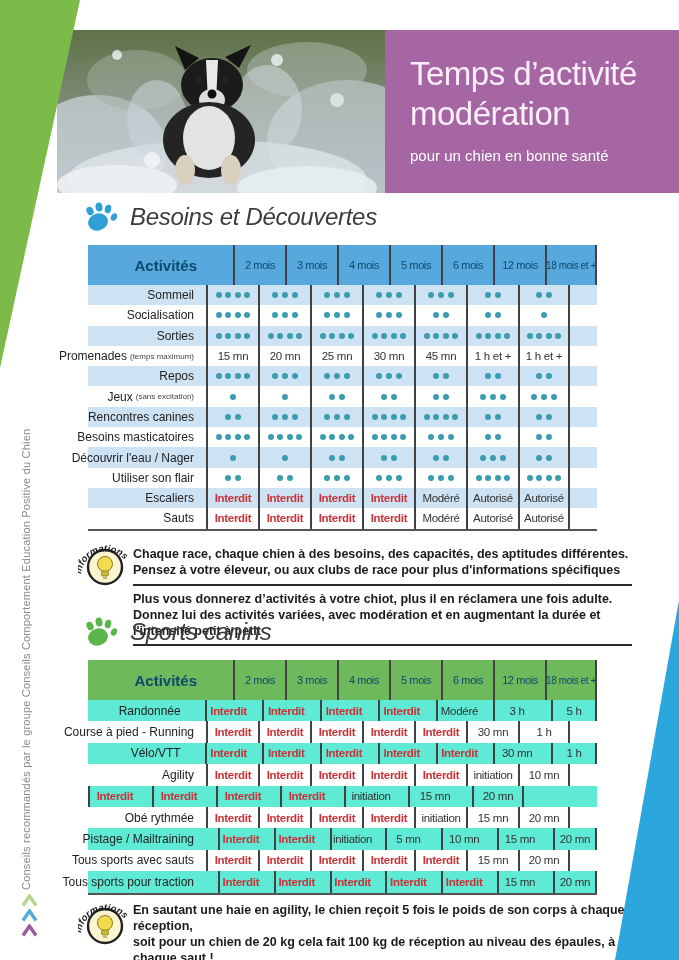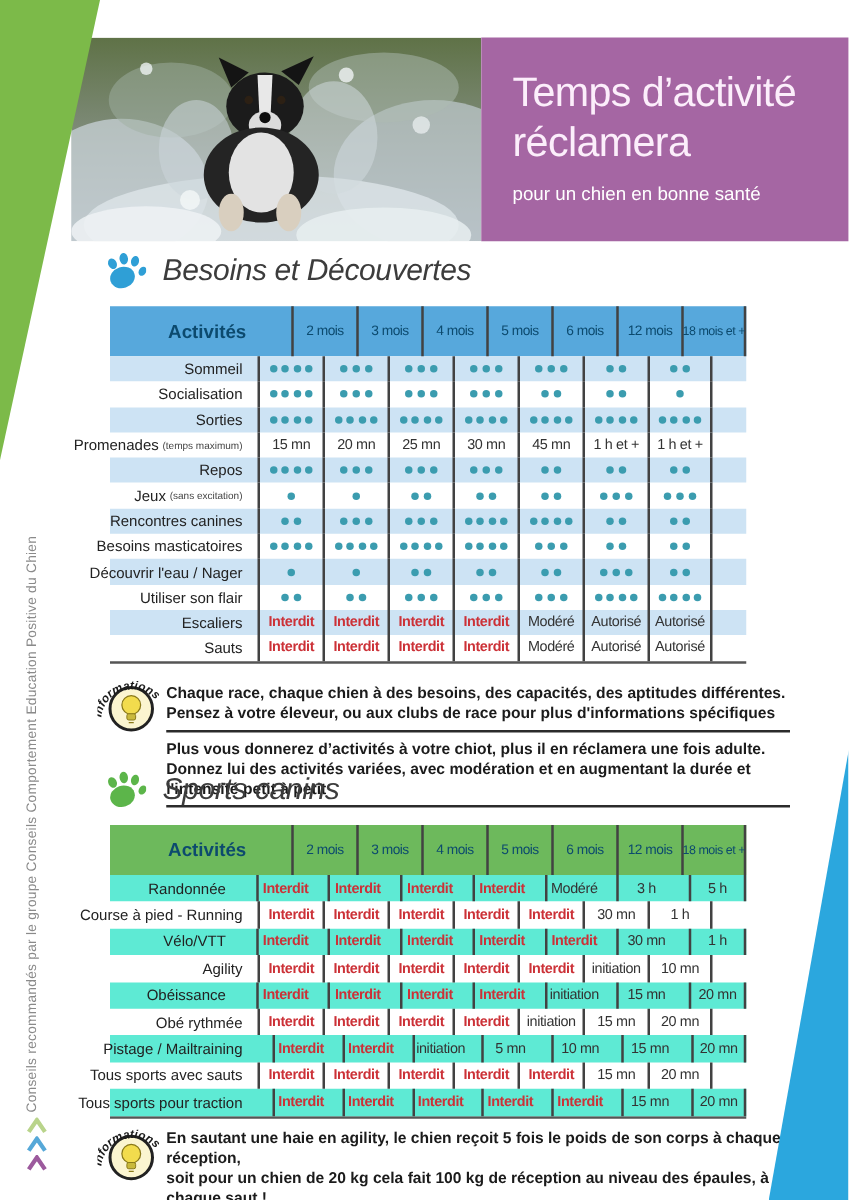--- a/index.html
+++ b/index.html
@@ -104,7 +104,7 @@
 
   <div class="banner">
     <div class="t1">Temps d’activité</div>
-    <div class="t2">réclamera</div>
+    <div class="t2">modération</div>
     <div class="sub">pour un chien en bonne santé</div>
   </div>
 

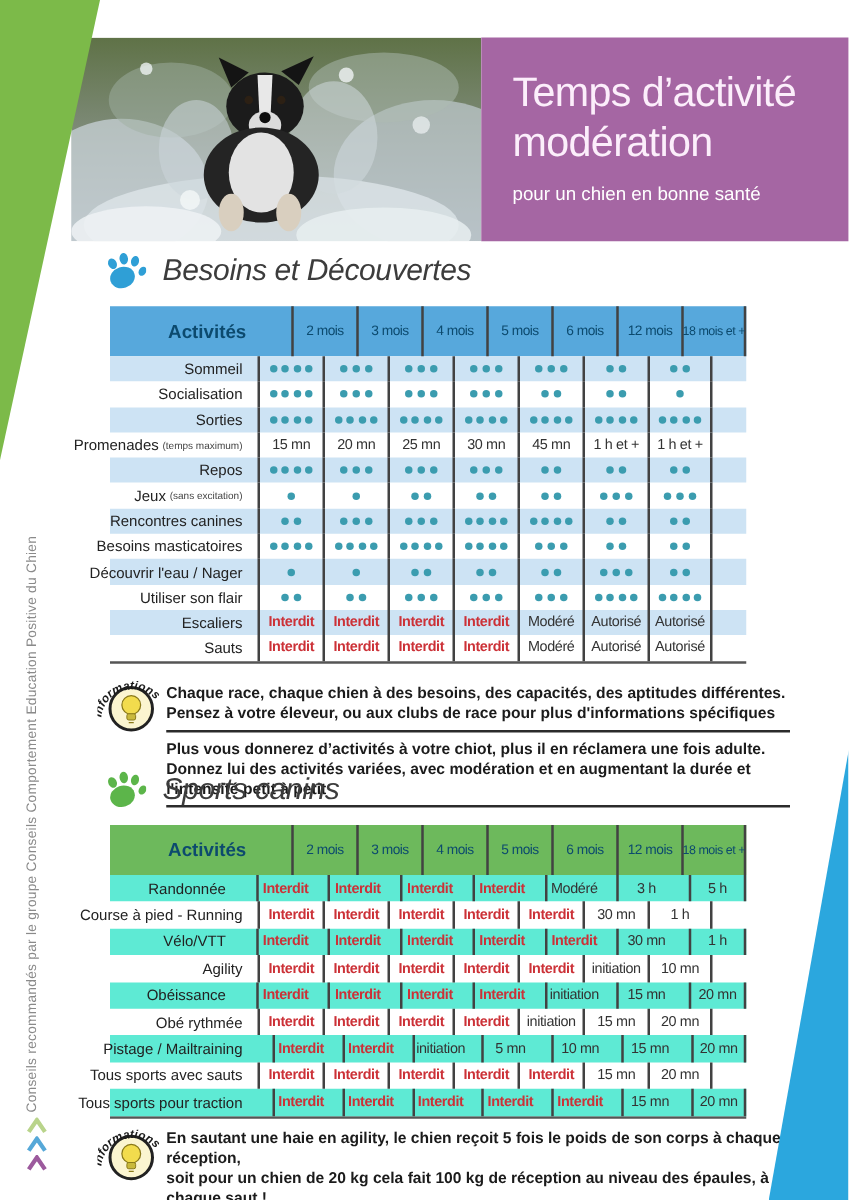--- a/index.html
+++ b/index.html
@@ -579,7 +579,6 @@
         <div class="cell age">10 mn</div>
       </div>
       <div class="trow alt">
-        <div class="cell lbl">Obéissance</div>
         <div class="cell age forbidden">Interdit</div>
         <div class="cell age forbidden">Interdit</div>
         <div class="cell age forbidden">Interdit</div>

